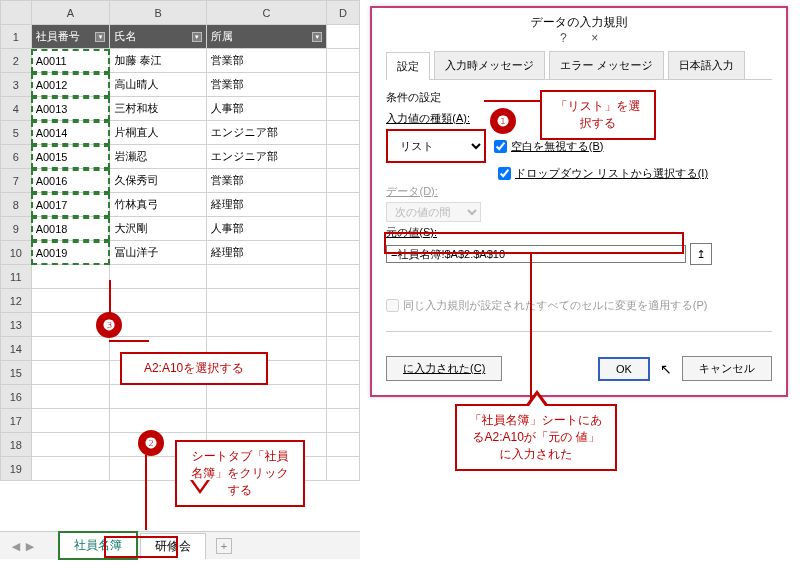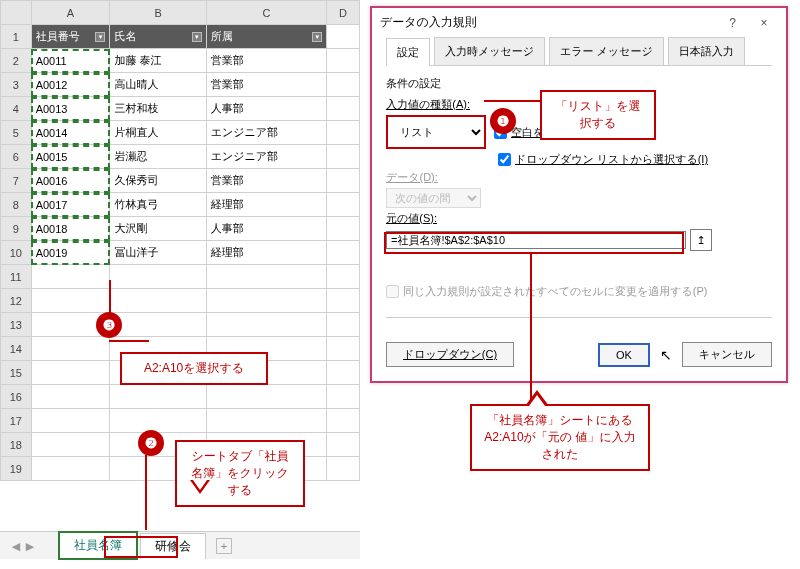--- a/index.html
+++ b/index.html
@@ -42,7 +42,7 @@
 
   
   .dialog { position:absolute; left:370px; top:6px; width:418px; border:2px solid #c43b7a; background:#fff; box-shadow:0 0 4px rgba(0,0,0,.2); }
-  .titlebar { display:flex; justify-content:space-between; align-items:center; padding:6px 8px; font-size:12px; }
+  .titlebar { display:flex; justify-content:space-between; align-items:center; padding:6px 8px; font-size:12px;flex-direction:column; }
   .titlebar .icons span { display:inline-block; width:28px; text-align:center; color:#555; }
   .dlg-tabs { display:flex; border-bottom:1px solid #ccc; margin:0 14px; }
   .dlg-tabs .t { padding:6px 10px; border:1px solid #ccc; border-bottom:none; margin-right:4px; background:#eee; font-size:11px;}

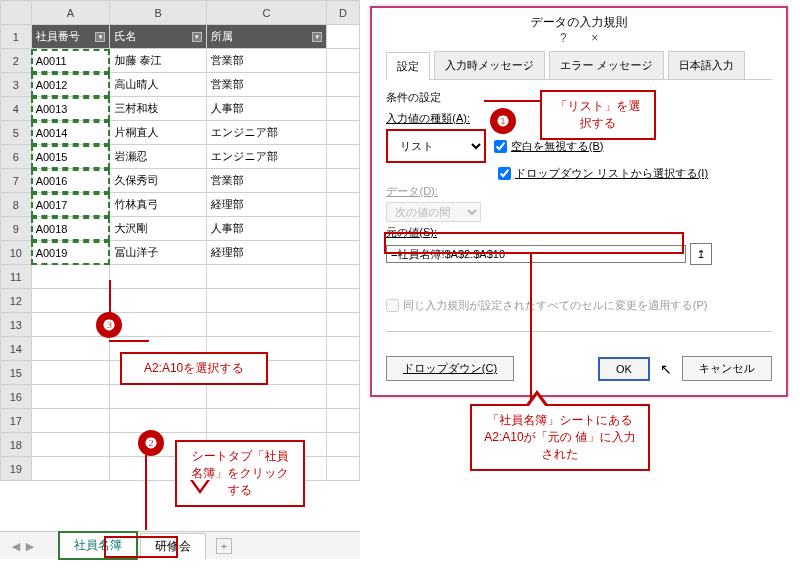--- a/index.html
+++ b/index.html
@@ -305,7 +305,7 @@
     <hr>
   </div>
   <div class="dlg-buttons">
-    <button><span class="u">ドロップダウン(C)</span></button>
+    <button><span class="u">に入力された(C)</span></button>
     <div class="right">
       <button class="ok">OK</button>
       <span class="cursor-icon">↖</span>

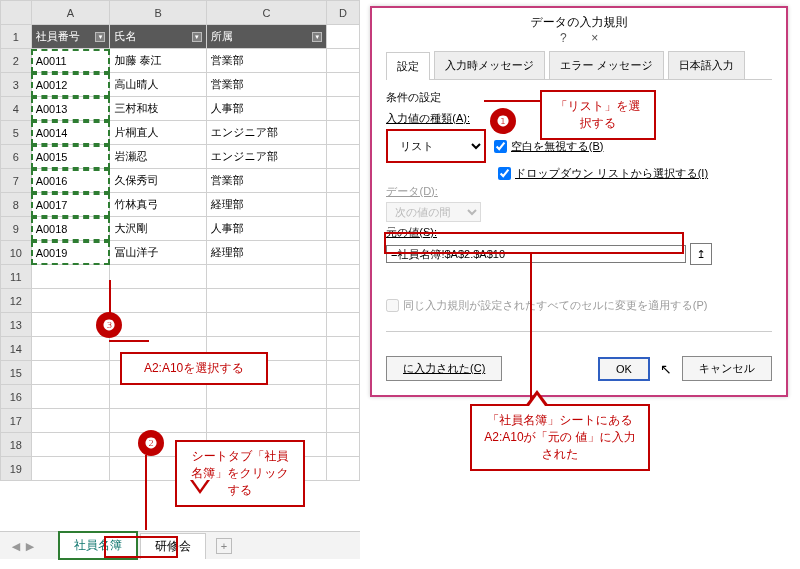--- a/index.html
+++ b/index.html
@@ -330,7 +330,7 @@
 <div class="redbox" style="left:104px; top:536px; width:74px; height:22px;"></div>
 
 <div class="connector" style="left:530px; top:254px; width:2px; height:150px;"></div>
-<div class="callout" style="left:455px; top:404px; width:180px;margin-left:15px;">「社員名簿」シートにあるA2:A10が「元の 値」に入力された</div>
+<div class="callout" style="left:455px; top:404px; width:162px;">「社員名簿」シートにあるA2:A10が「元の 値」に入力された</div>
 <div class="tri-up" style="left:525px; top:390px;"></div>
 <div class="redbox" style="left:384px; top:232px; width:300px; height:22px;"></div>
 

